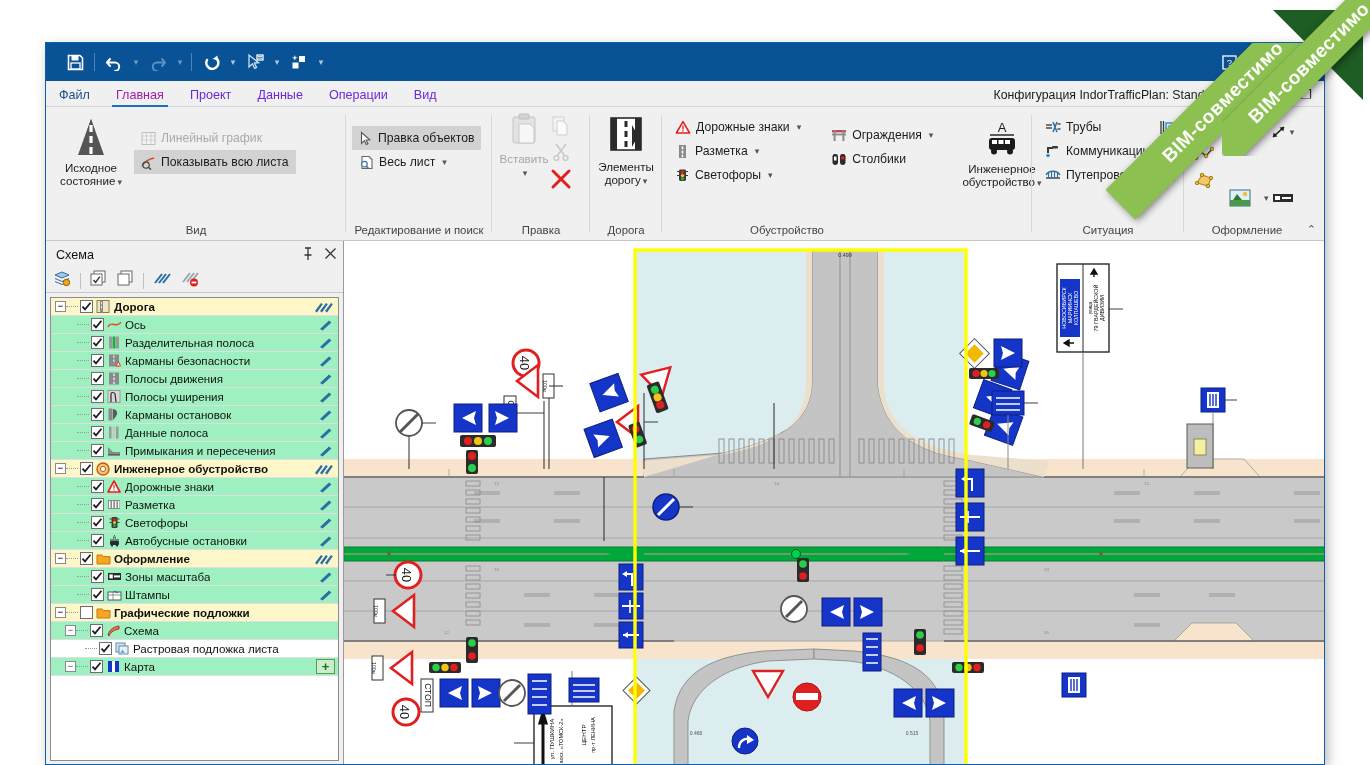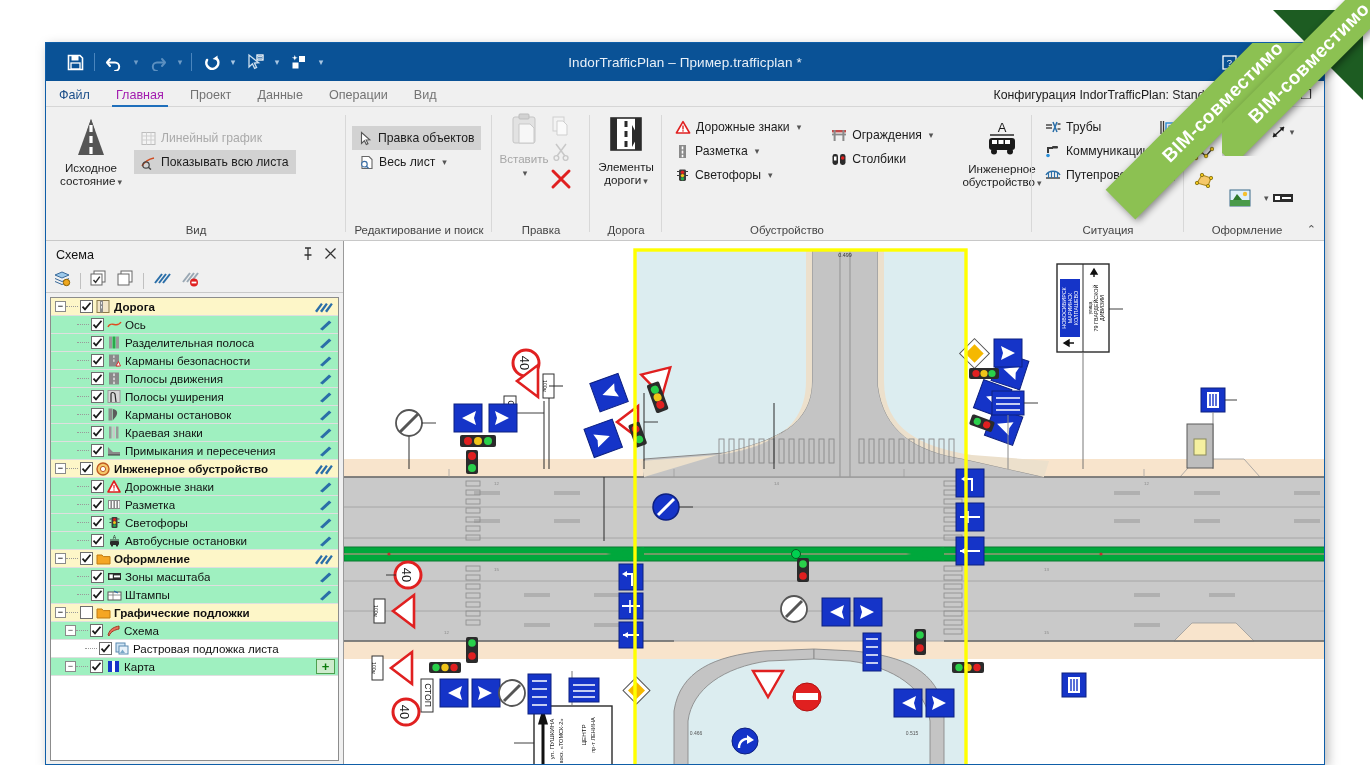--- a/index.html
+++ b/index.html
@@ -231,7 +231,6 @@
         <div class="qat-caret">▾</div>
       </div>
 
-      <div class="title-text">IndorTrafficPlan – Пример.trafficplan *</div>
 
       <div class="title-right">
         <div class="tb">

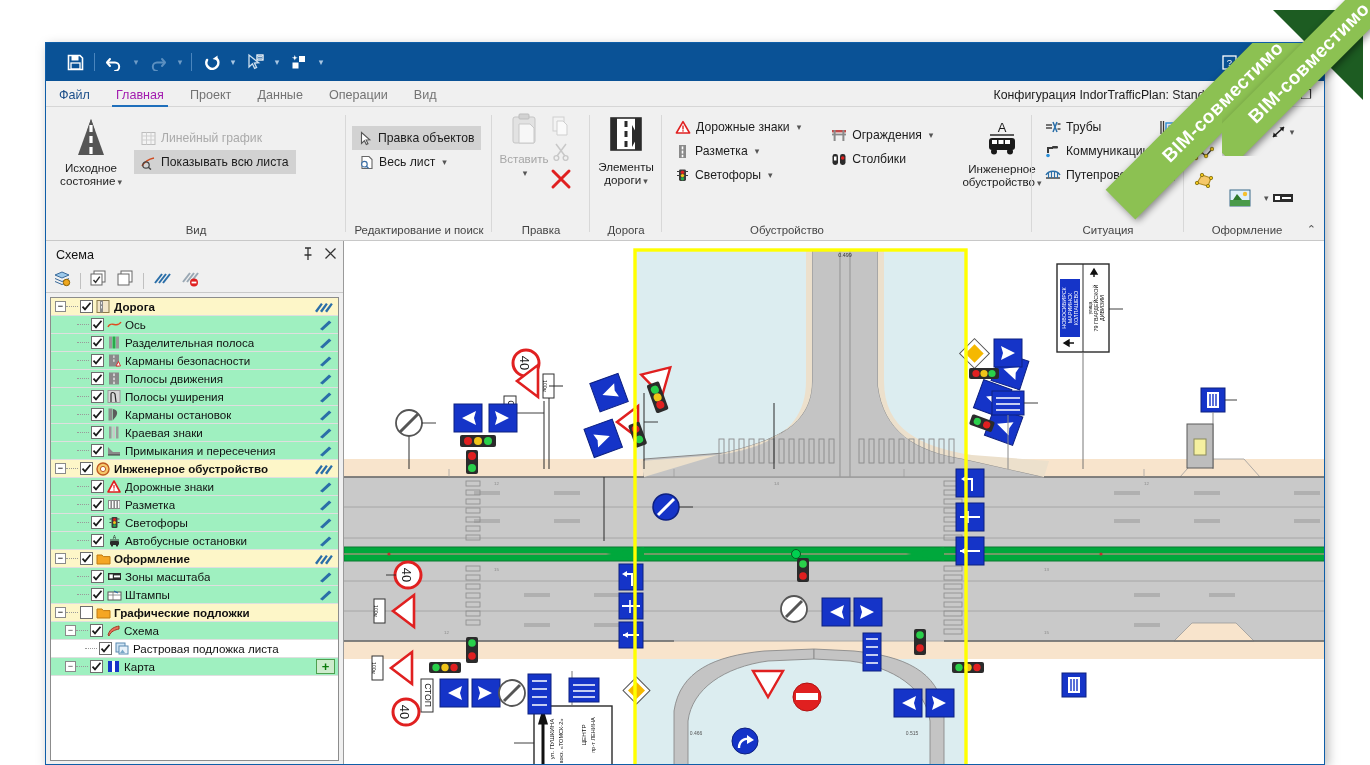--- a/index.html
+++ b/index.html
@@ -53,7 +53,7 @@
     border-bottom:1px solid #d6d6d6; position:relative;
   }
   .tab{
-    padding:3px 13px 4px 13px; font-size:12.6px; color:#737373; position:relative; top:0;
+    padding:3px 13px 4px 13px; font-size:12.6px; color:#6d28d9; position:relative; top:0;
     cursor:default;
   }
   .tab.file{ color:#1c4f8a; }

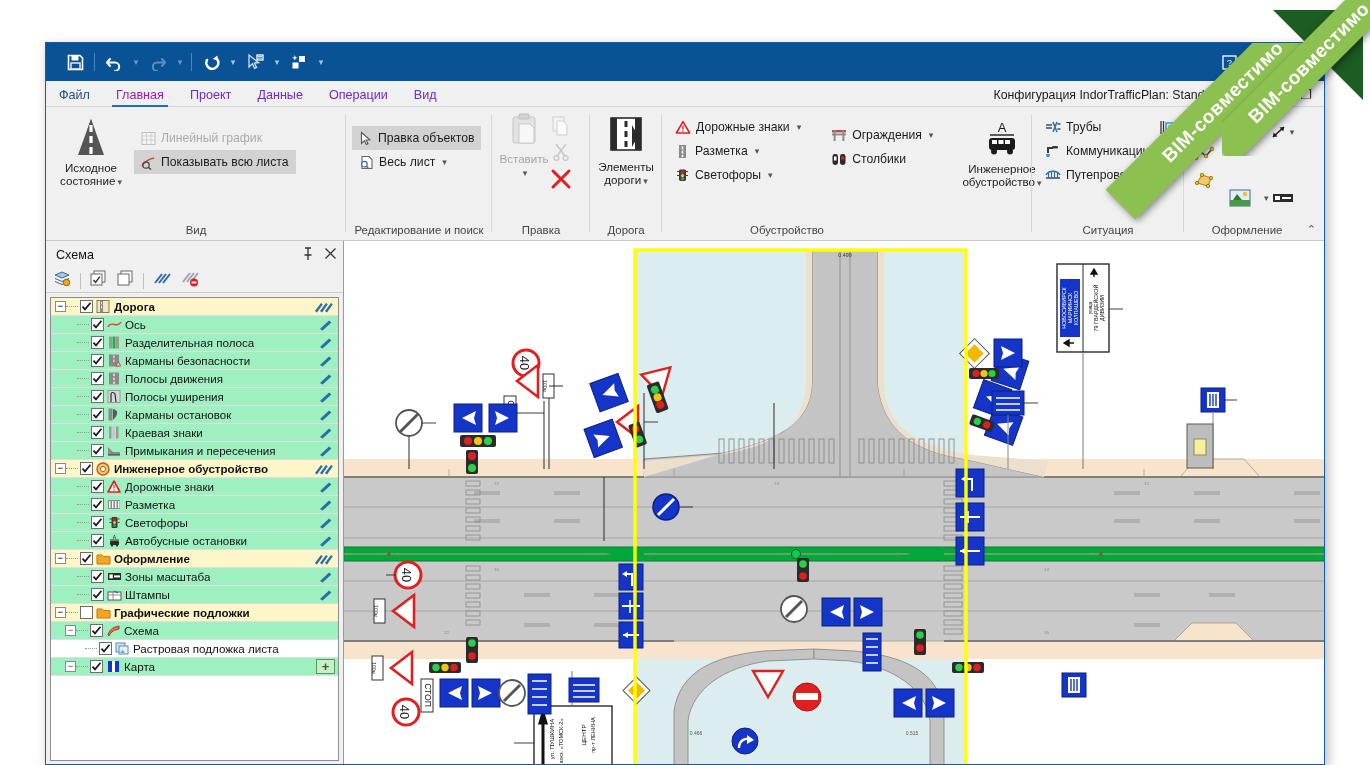--- a/index.html
+++ b/index.html
@@ -377,7 +377,7 @@
                 <rect x="19.5" y="24" width="3" height="6" fill="#2b2b2b"></rect>
                 <path d="M27 30 L27 8 L33 19 Z" fill="#2b2b2b"></path>
               </svg>
-            <div class="lbl"><span>Элементы</span><br><span>дороги</span><span class="caret">▾</span></div>
+            <div class="lbl"><span>Элементы</span><br><span>дорогу</span><span class="caret">▾</span></div>
           </div>
         </div>
         <div class="glabel">Дорога</div>

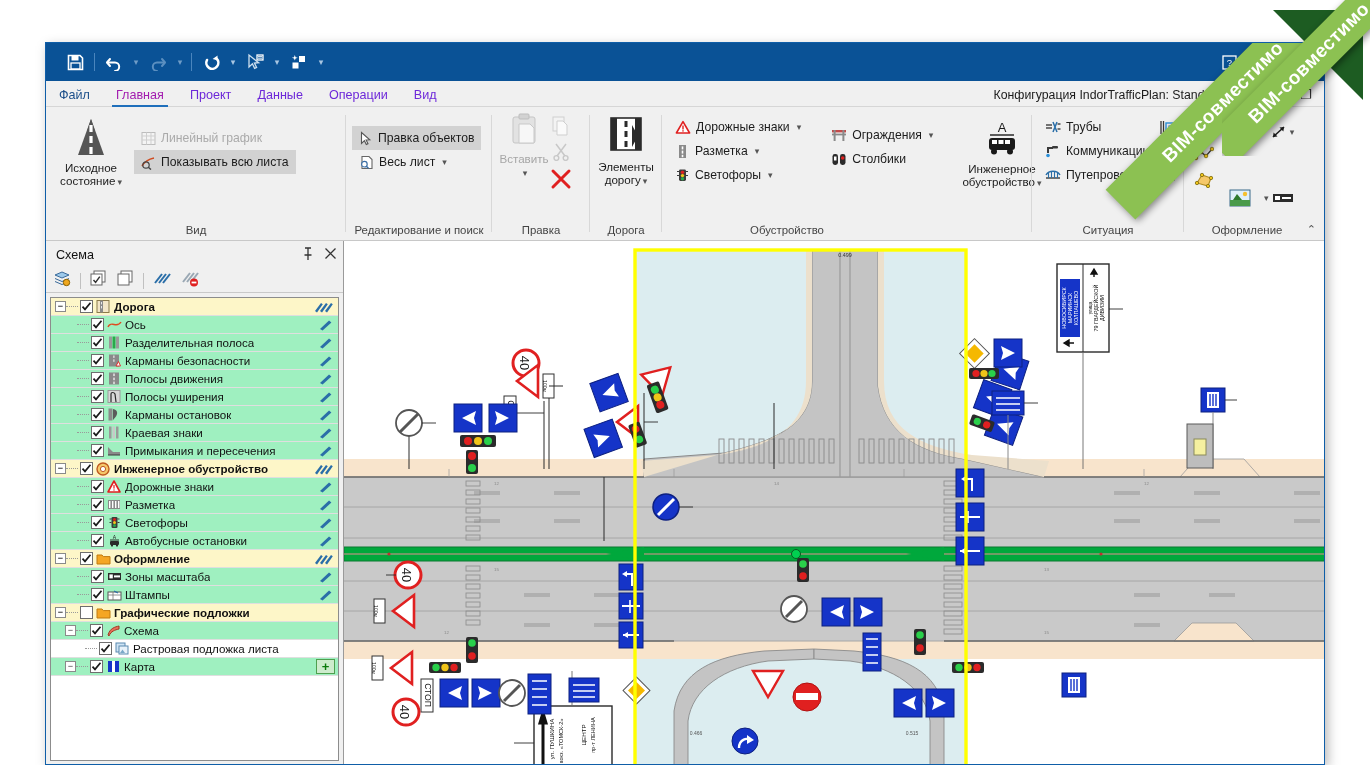--- a/index.html
+++ b/index.html
@@ -836,7 +836,7 @@
                   <rect x="9" y="0.5" width="2.5" height="12" fill="#9a9a9a"></rect>
                 </svg>
               </span>
-              <span class="rlabel">Краевая знаки</span>
+              <span class="rlabel">Данные полоса</span>
               <span class="pen">
                 <svg width="16" height="12" viewBox="0 0 16 12">
                   <path d="M2 10 L11 1.6 L13.4 3.4 L4.6 11.6 Z" fill="#2a6ea8"></path>

